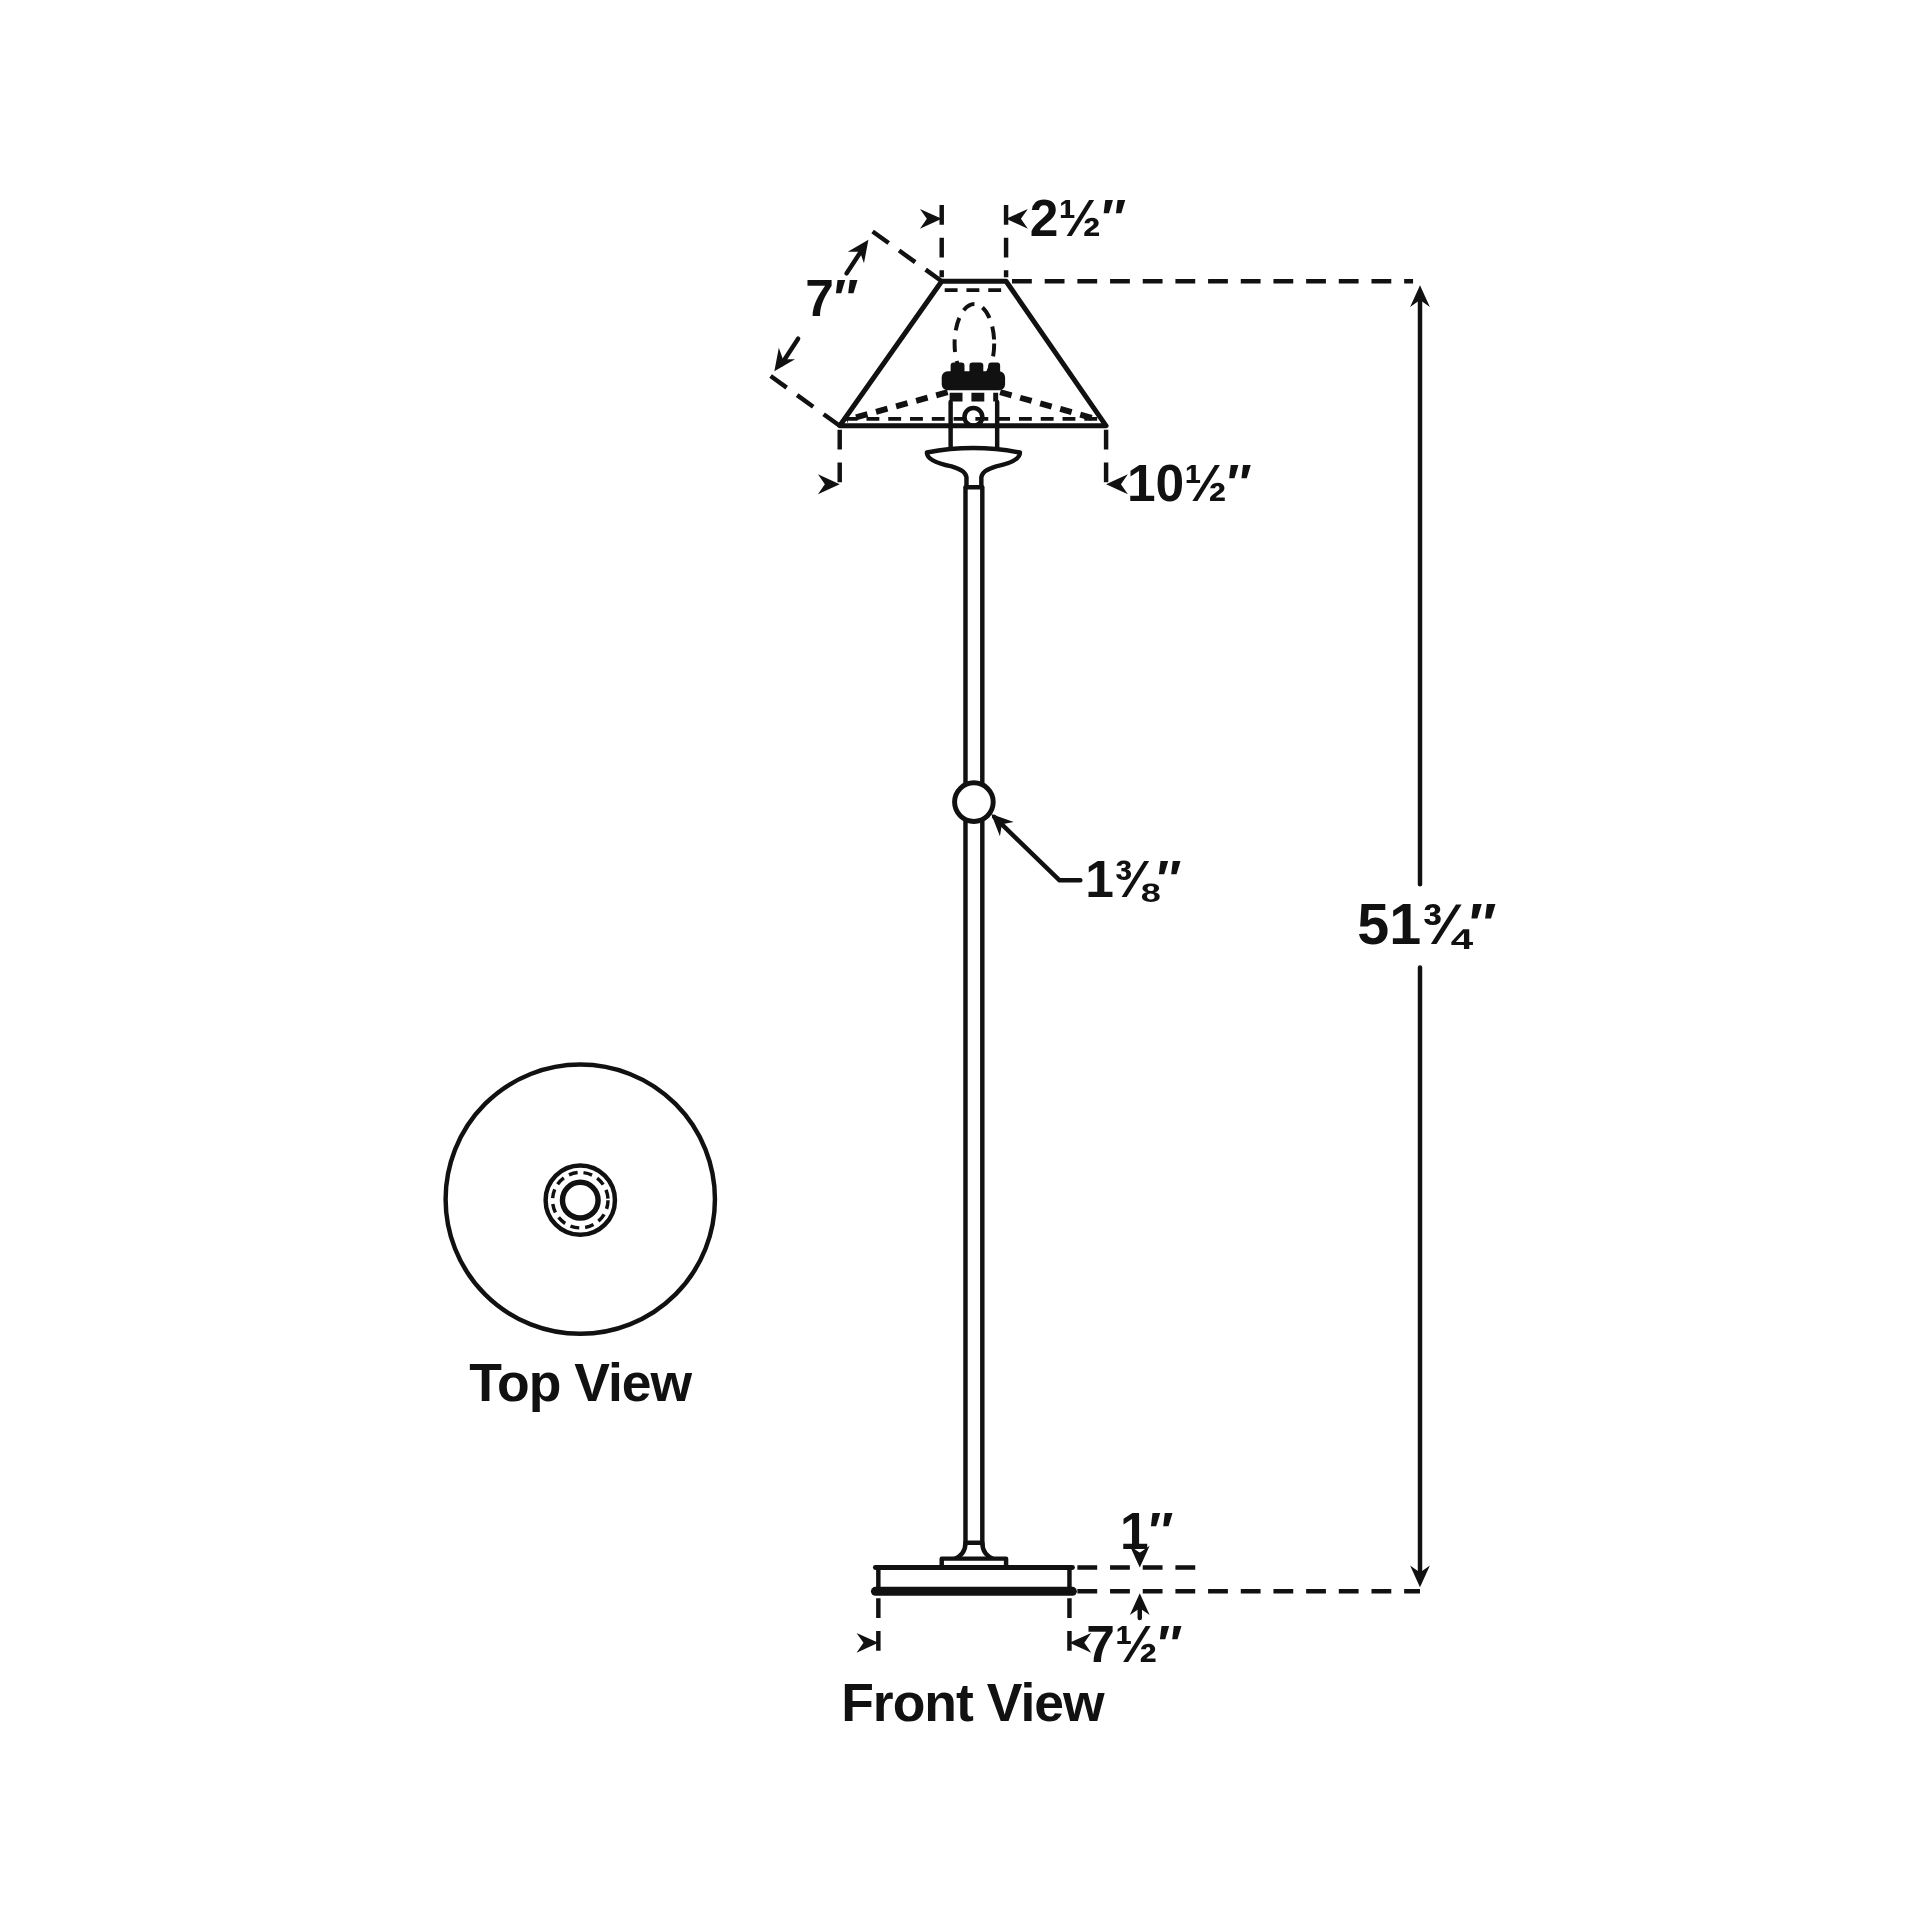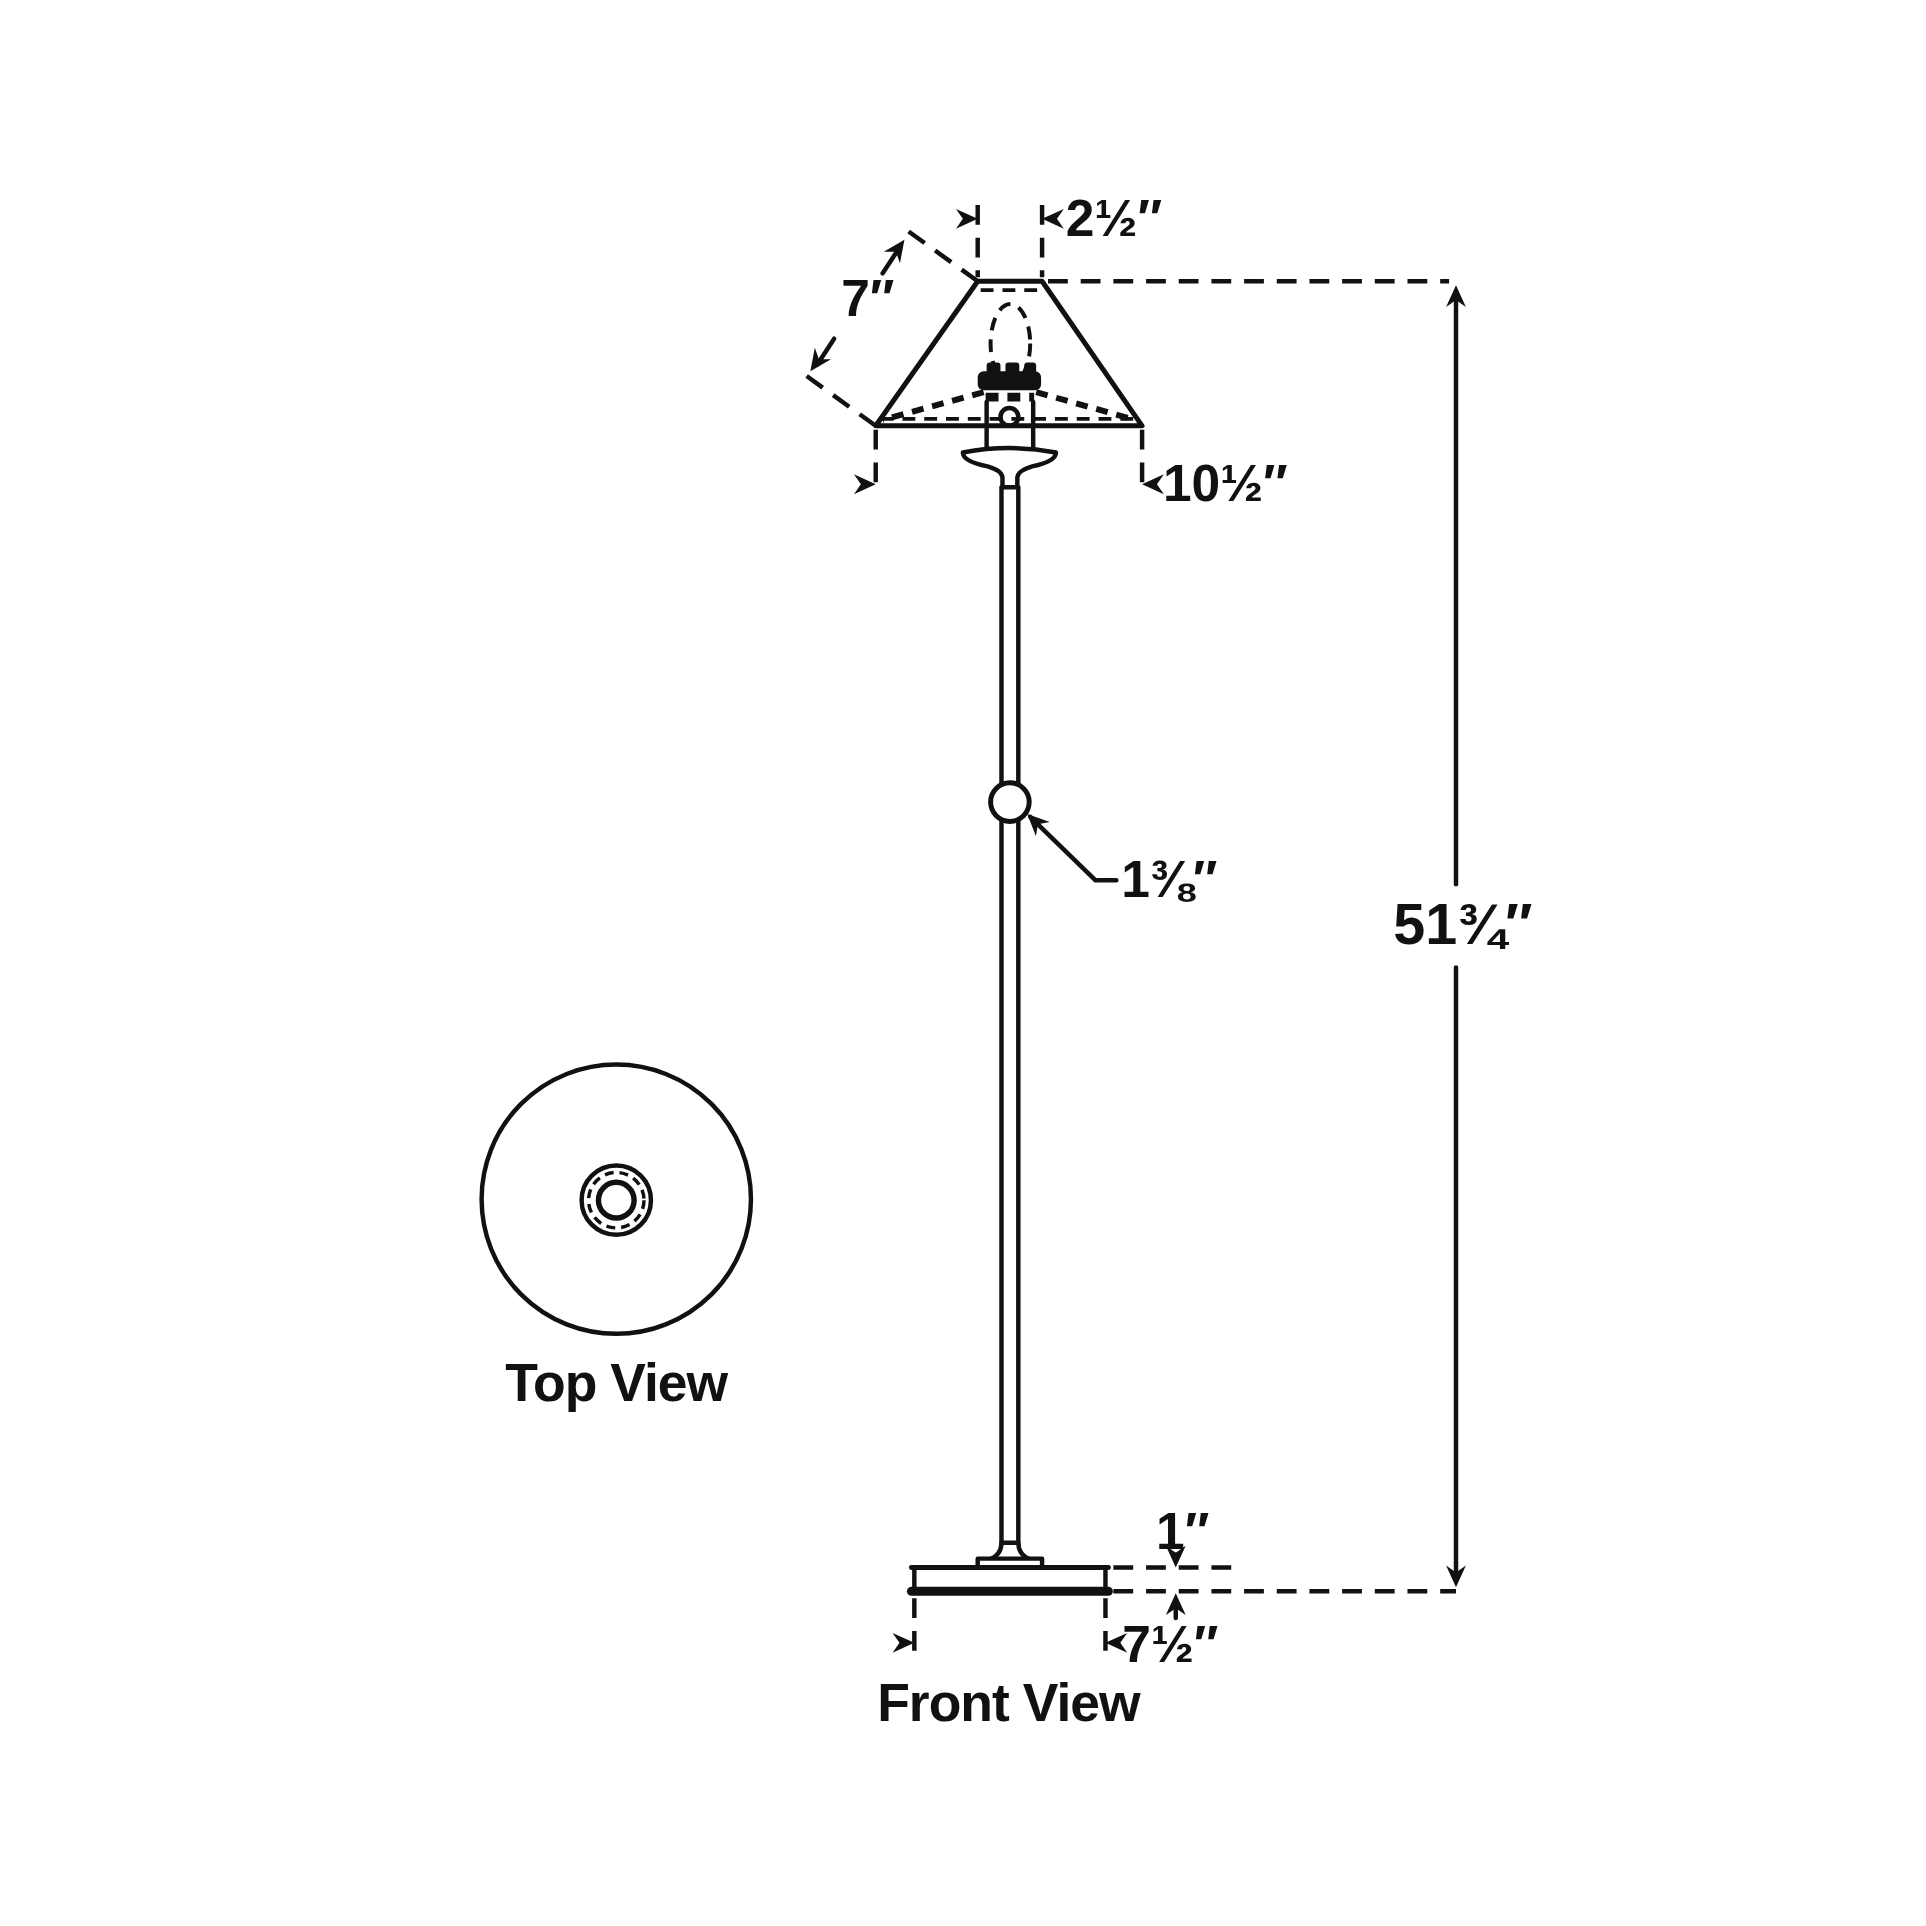--- a/index.html
+++ b/index.html
@@ -3,7 +3,7 @@
 <meta charset="utf-8">
 <style>
   html,body{margin:0;padding:0;background:#ffffff;}
-  .canvas{width:1644px;height:1927px;background:#ffffff;position:relative;overflow:hidden;padding-left:36px;}
+  .canvas{width:1644px;height:1927px;background:#ffffff;position:relative;overflow:hidden;}
   svg{display:block;}
   
   .sol5{fill:none;stroke:#111;stroke-width:5;stroke-linejoin:round;stroke-linecap:round;}

